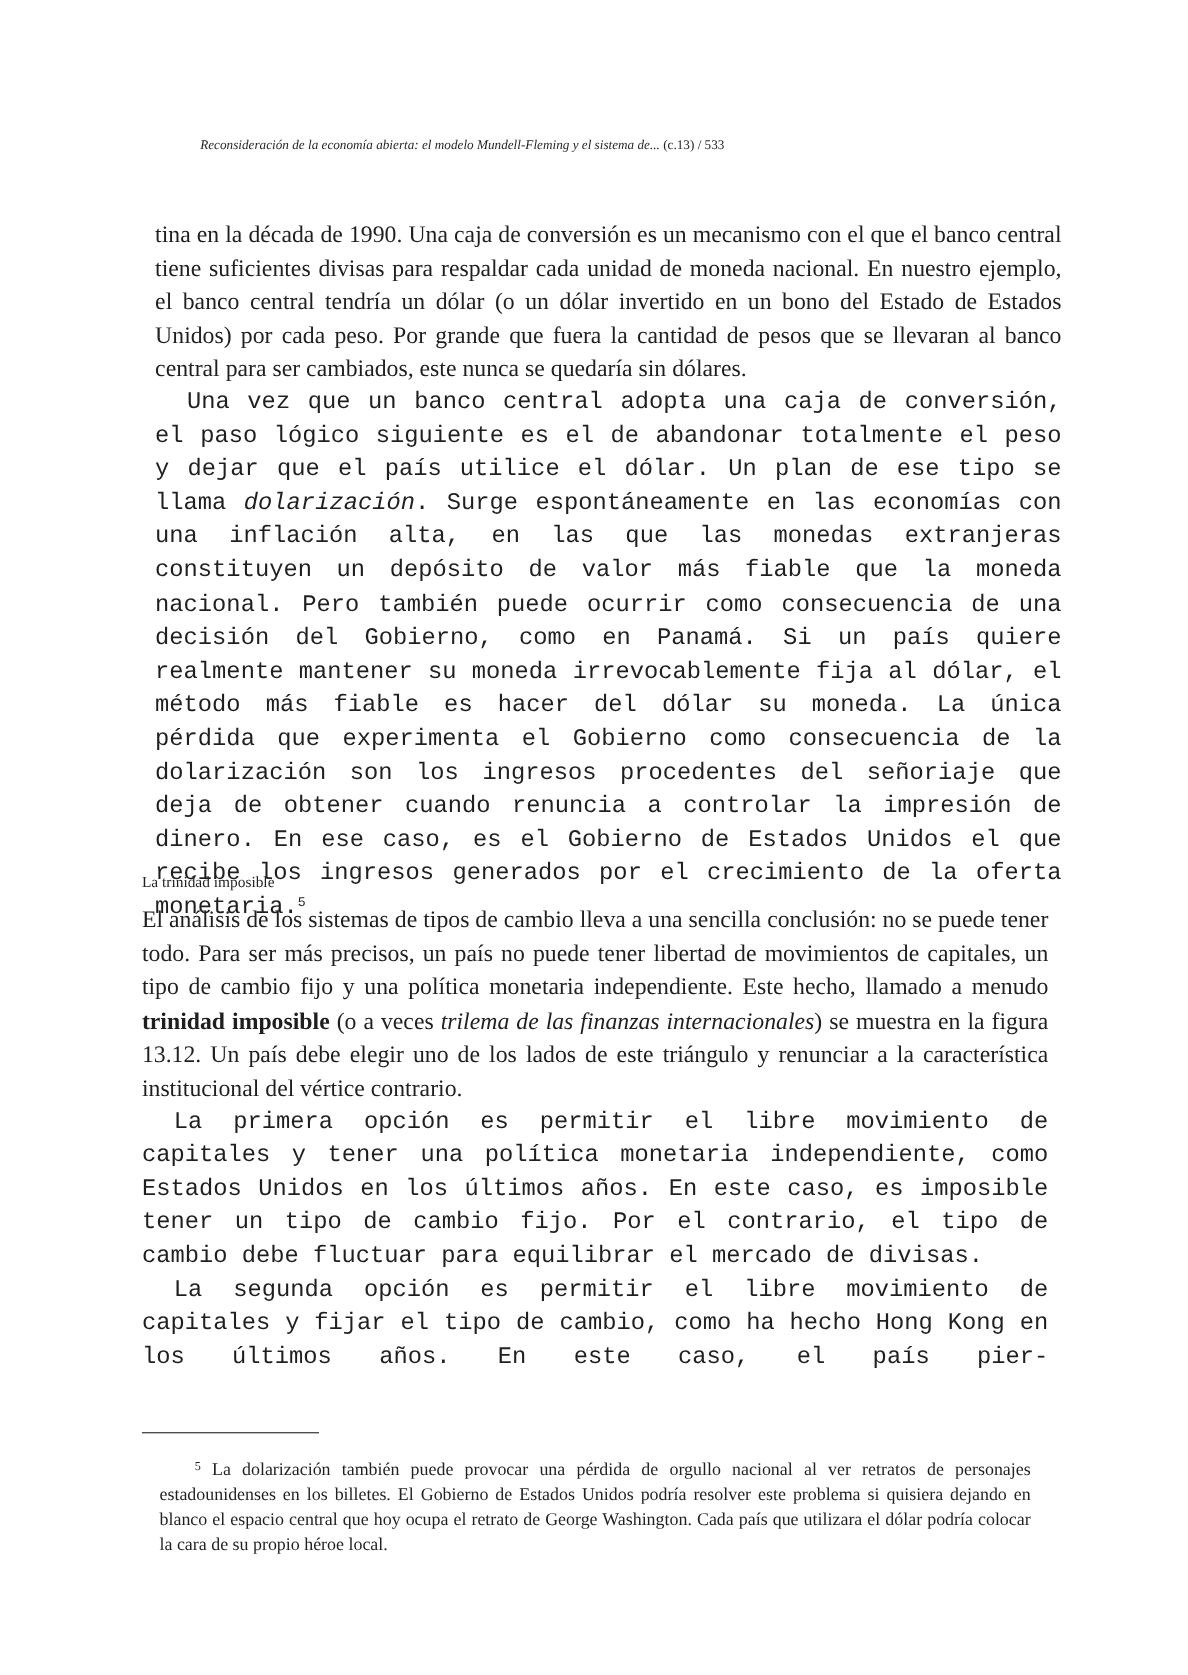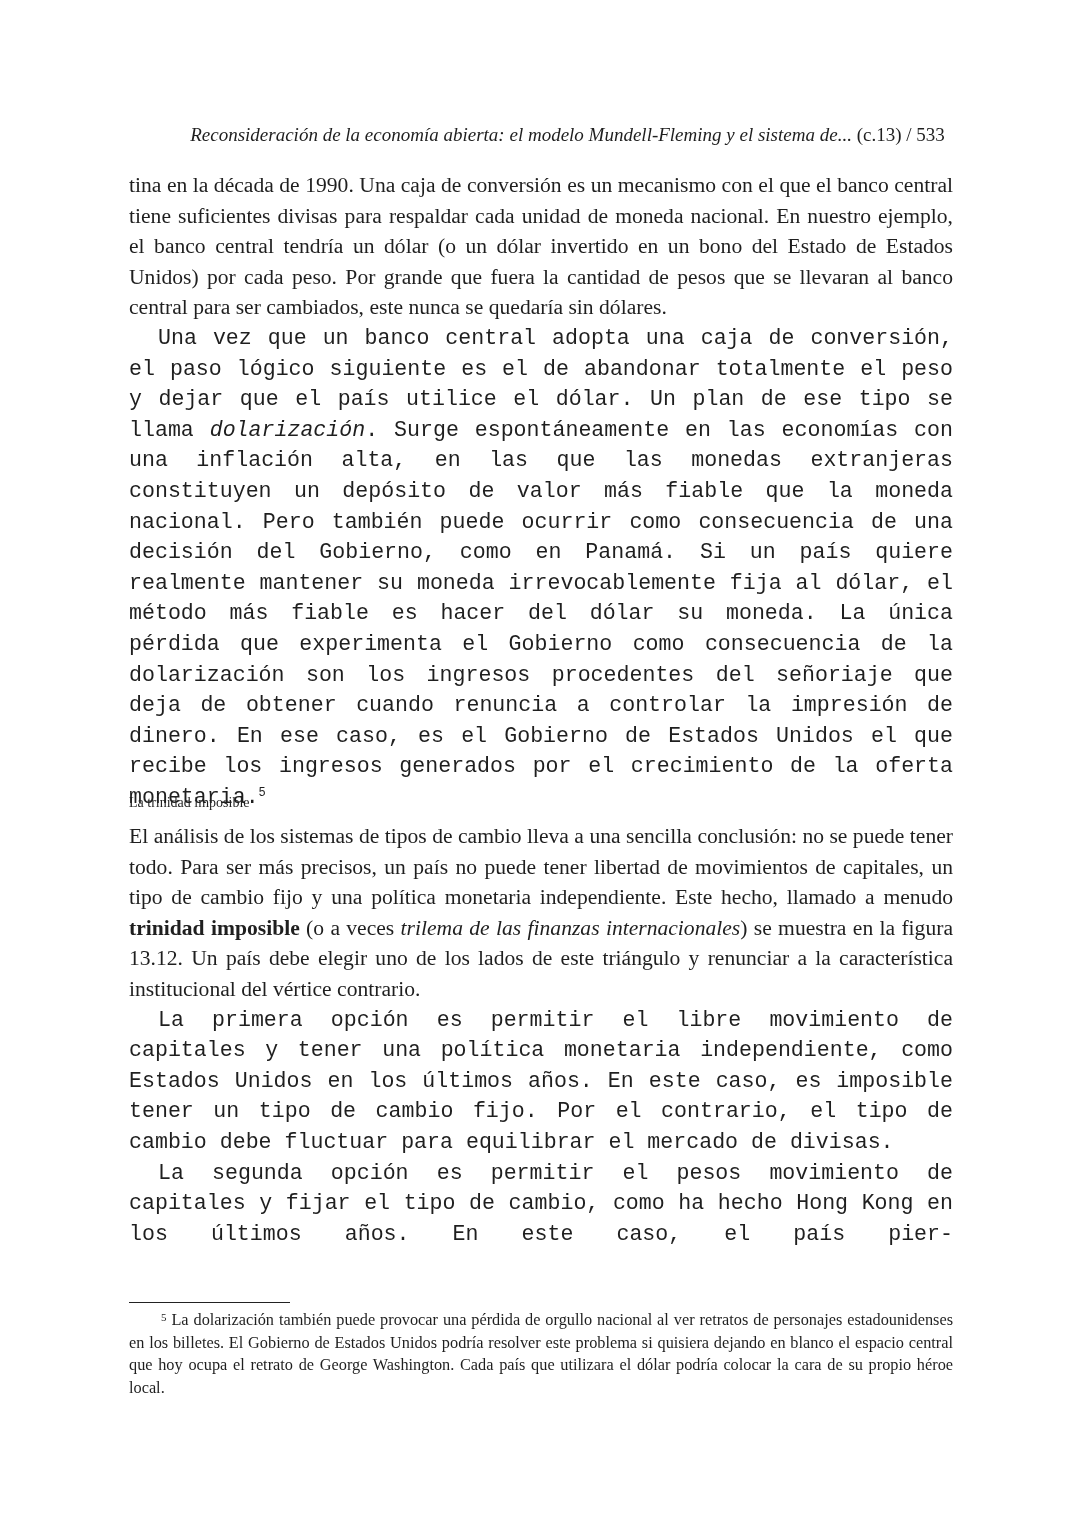--- a/index.html
+++ b/index.html
@@ -6,7 +6,7 @@
   body { width: 1080px; height: 1523px; position: relative; overflow: hidden;
          font-family: "Liberation Serif", "DejaVu Serif", serif; color: #1f1f1f; }
   .running-head { position: absolute; top: 124px; left: 182px; width: 771px;
-                  text-align: center; font-size: 19px; white-space: nowrap; }
+                  text-align: left; font-size: 12px; white-space: nowrap; }
   .running-head .rh-title { font-style: italic; }
   .body-text { position: absolute; left: 129px; width: 824px; font-size: 21.6px;
                line-height: 30.6px; text-align: justify; hyphens: manual; }

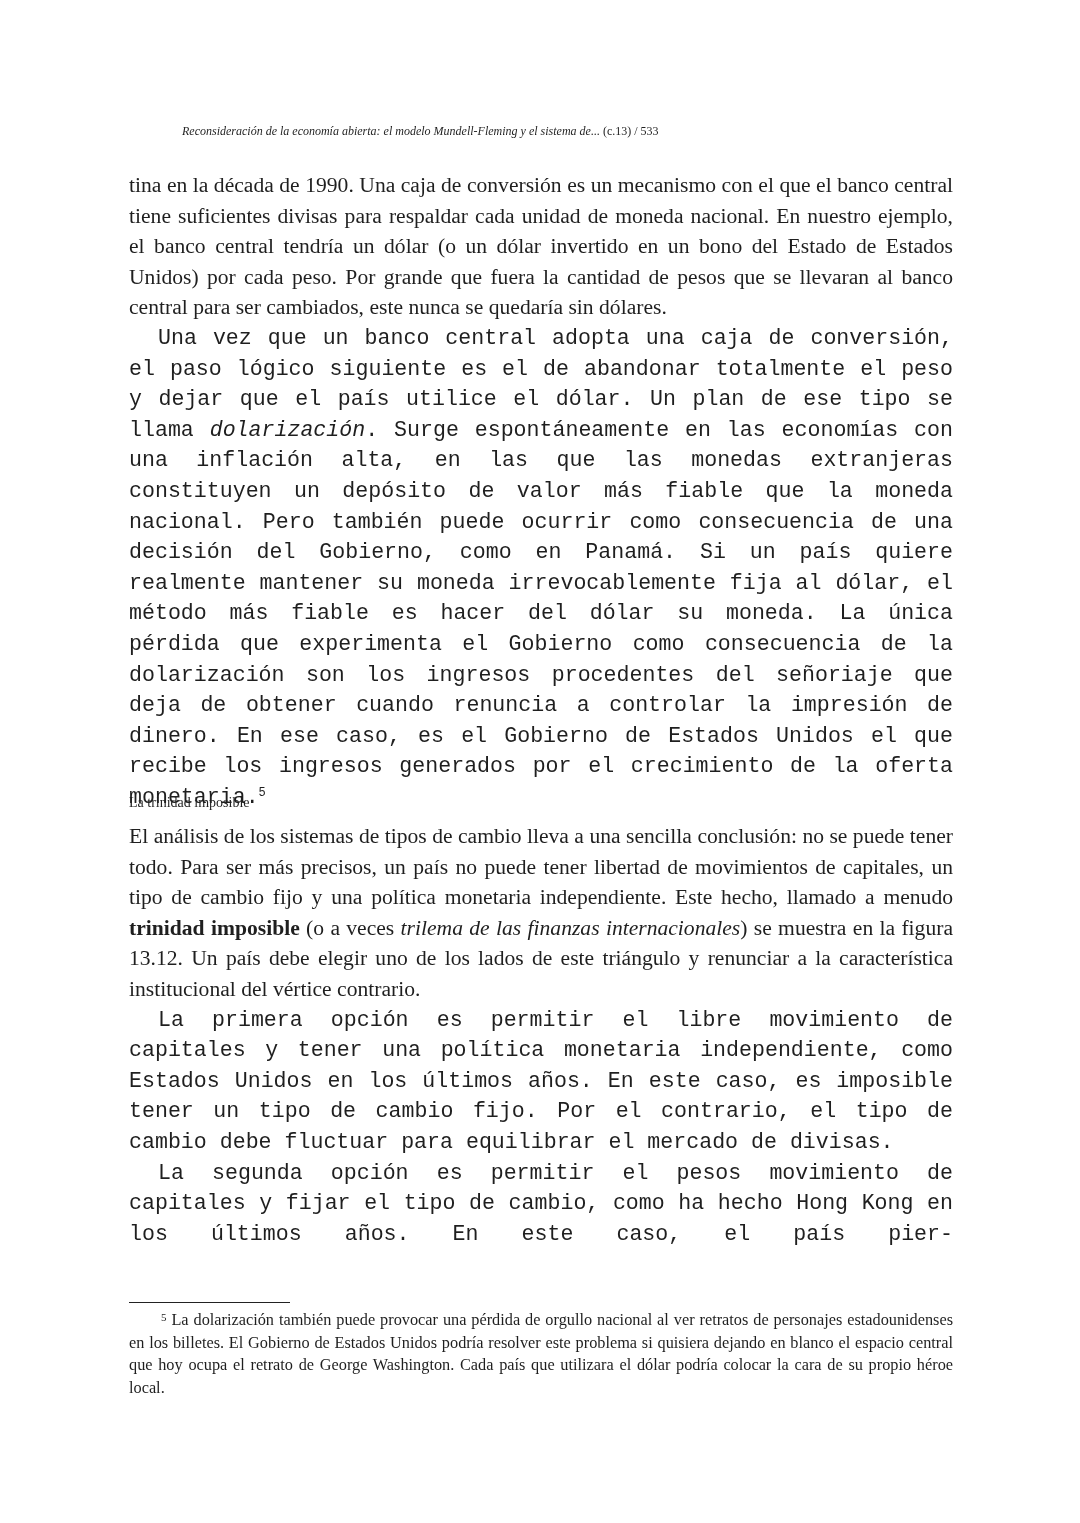--- a/index.html
+++ b/index.html
@@ -12,7 +12,7 @@
                line-height: 30.6px; text-align: justify; hyphens: manual; }
   .body-text p { margin: 0; }
   .body-text p.indent { text-indent: 29px; font-family: Liberation Mono, monospace; }
-  .block1 { top: 170px; }
+  .block1 { top: 198px; margin-left: 12px; }
   .section-heading { position: absolute; top: 795px; left: 129px; font-size: 14px;
                      font-weight: normal; margin: 0; }
   .block2 { top: 821px; }

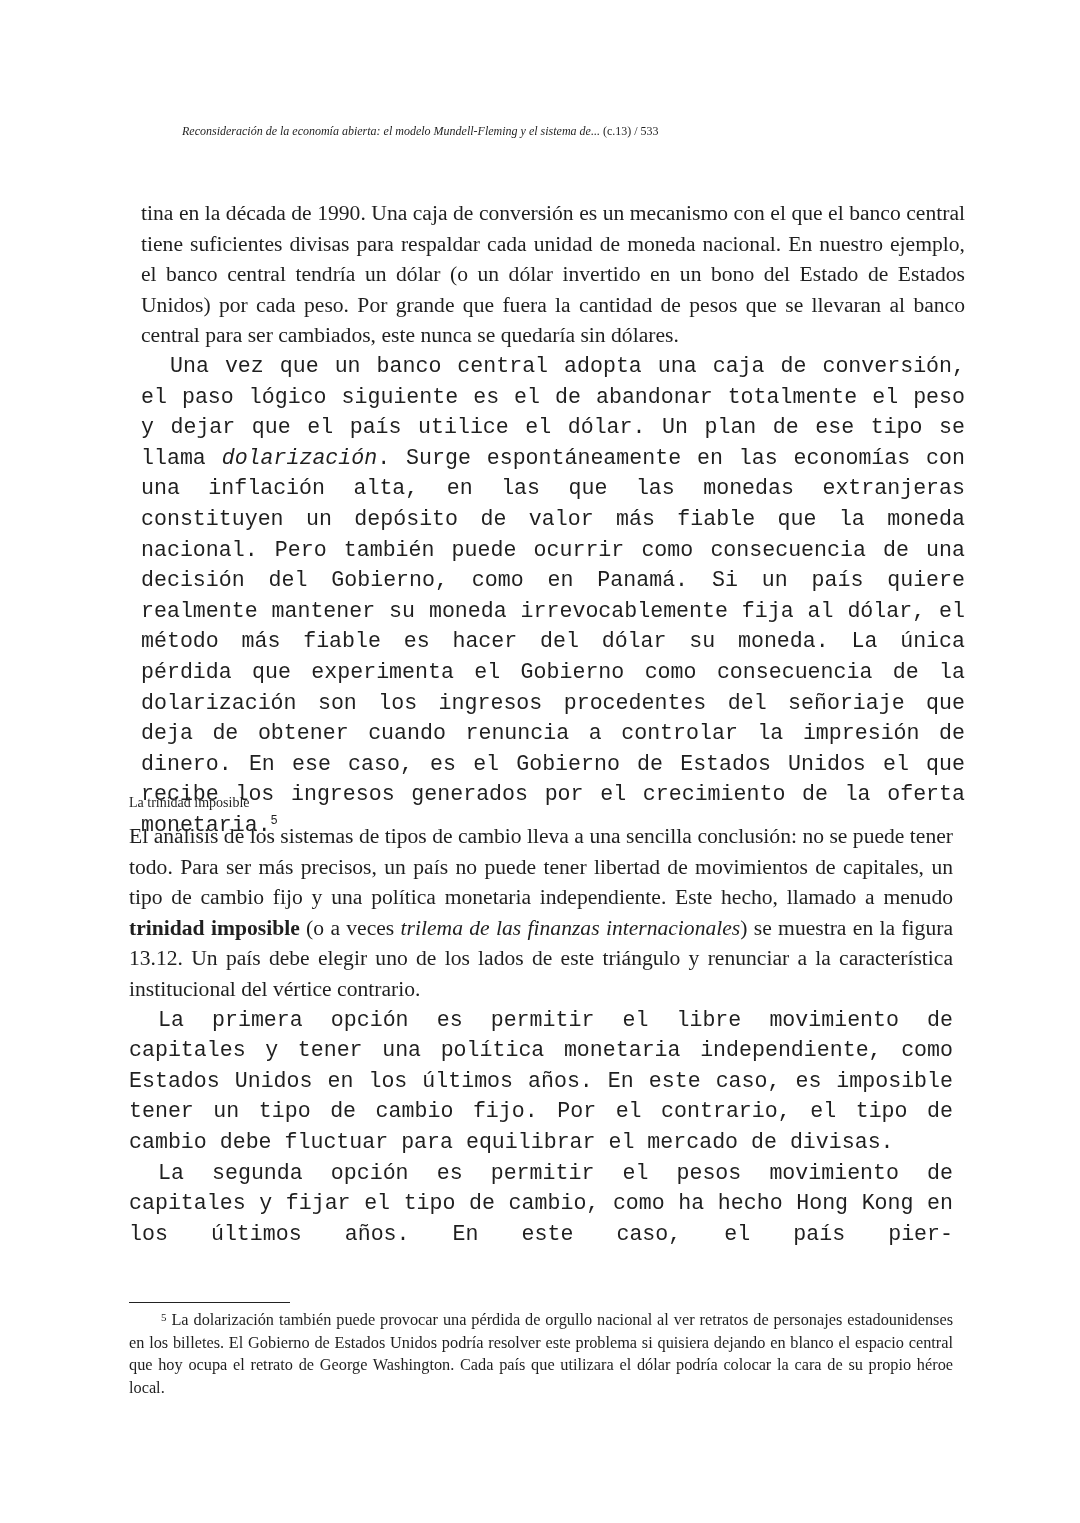--- a/index.html
+++ b/index.html
@@ -45,7 +45,7 @@
 <div class="body-text block2">
   <p><span>El análisis de los sistemas de tipos de cambio lleva a una sencilla conclusión: no se puede tener todo. Para ser más precisos, un país no puede tener libertad de movimientos de capitales, un tipo de cambio fijo y una política monetaria inde­pendiente. Este hecho, llamado a menudo </span><strong>trinidad imposible</strong><span> (o a veces </span><em>trilema de las finanzas internacionales</em><span>) se muestra en la figura 13.12. Un país debe elegir uno de los lados de este triángulo y renunciar a la característica institucional del vértice contrario.</span></p>
   <p class="indent">La primera opción es permitir el libre movimiento de capitales y tener una po­lítica monetaria independiente, como Estados Unidos en los últimos años. En este caso, es imposible tener un tipo de cambio fijo. Por el contrario, el tipo de cambio debe fluctuar para equilibrar el mercado de divisas.</p>
-  <p class="indent j-last">La segunda opción es permitir el pesos movimiento de capitales y fijar el tipo de cambio, como ha hecho Hong Kong en los últimos años. En este caso, el país pier-</p>
+  <p class="indent j-last">La segunda opción es permitir el libre movimiento de capitales y fijar el tipo de cambio, como ha hecho Hong Kong en los últimos años. En este caso, el país pier-</p>
 </div>
 
 <div class="footnote-rule"></div>

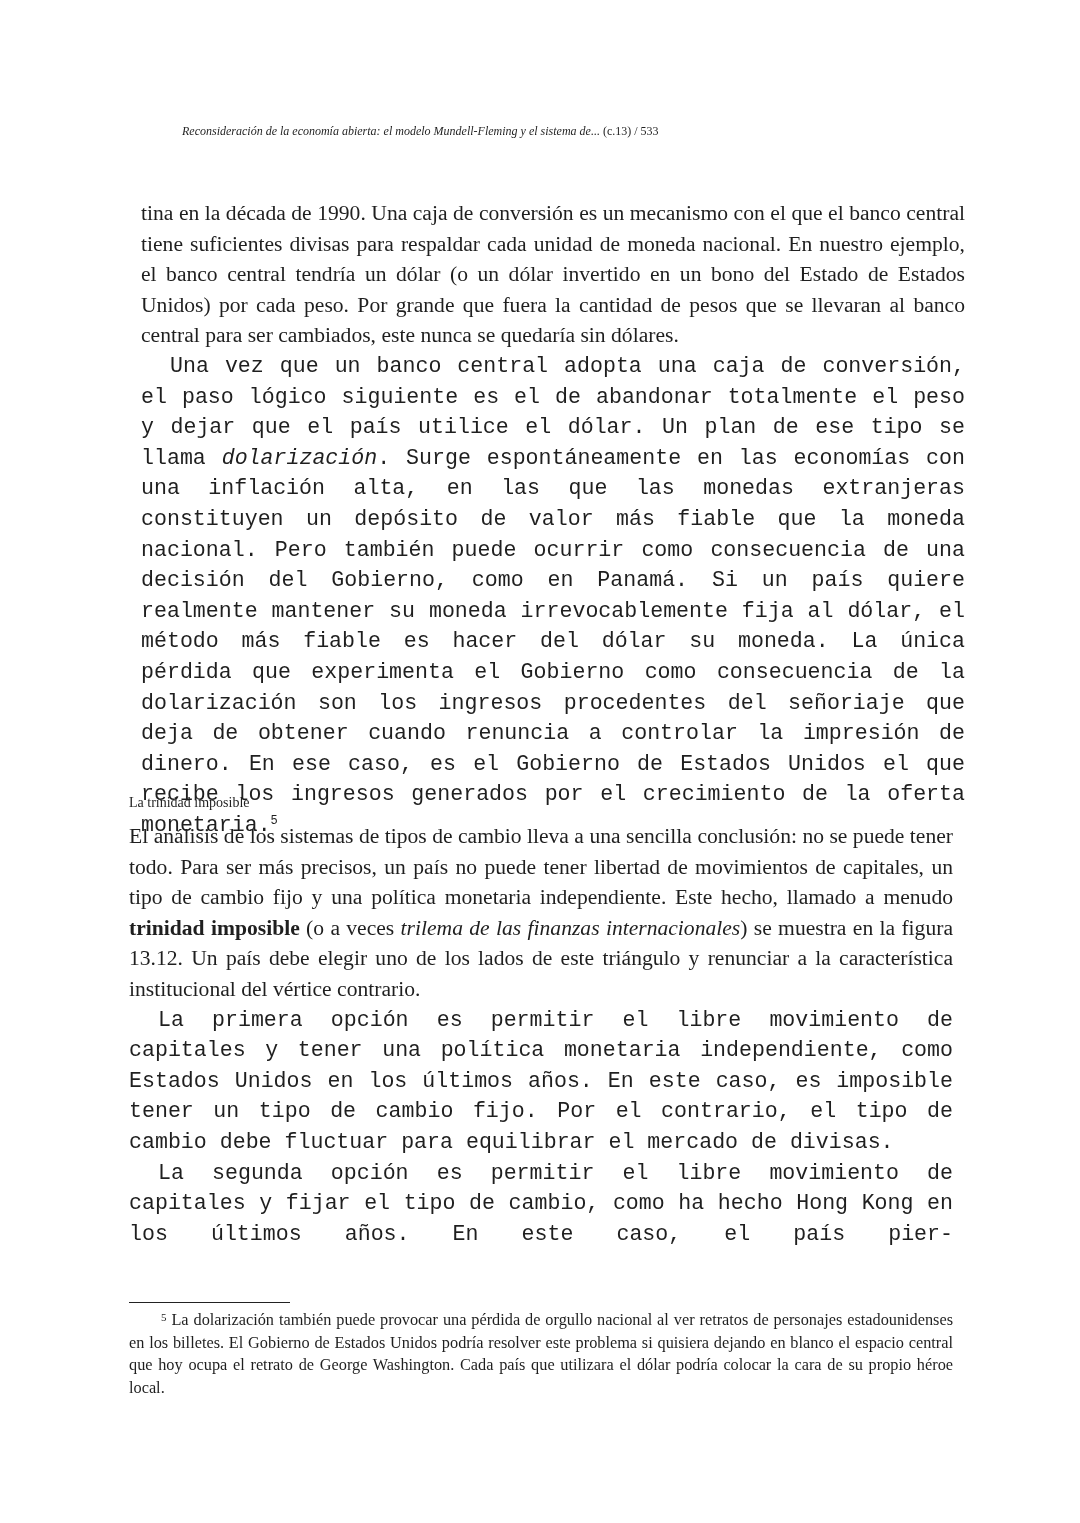--- a/index.html
+++ b/index.html
@@ -21,7 +21,7 @@
                    height: 0; border-top: 1.3px solid #222; }
   .footnote { position: absolute; top: 1309px; left: 129px; width: 824px;
               font-size: 16.3px; line-height: 22.5px; text-align: justify; }
-  .footnote p { margin: 0; text-indent: 32px; }
+  .footnote p { margin: 16px; text-indent: 32px; }
   .footnote sup { font-size: 11px; top: -3px; }
   .j-last { text-align-last: justify; }
 </style>

